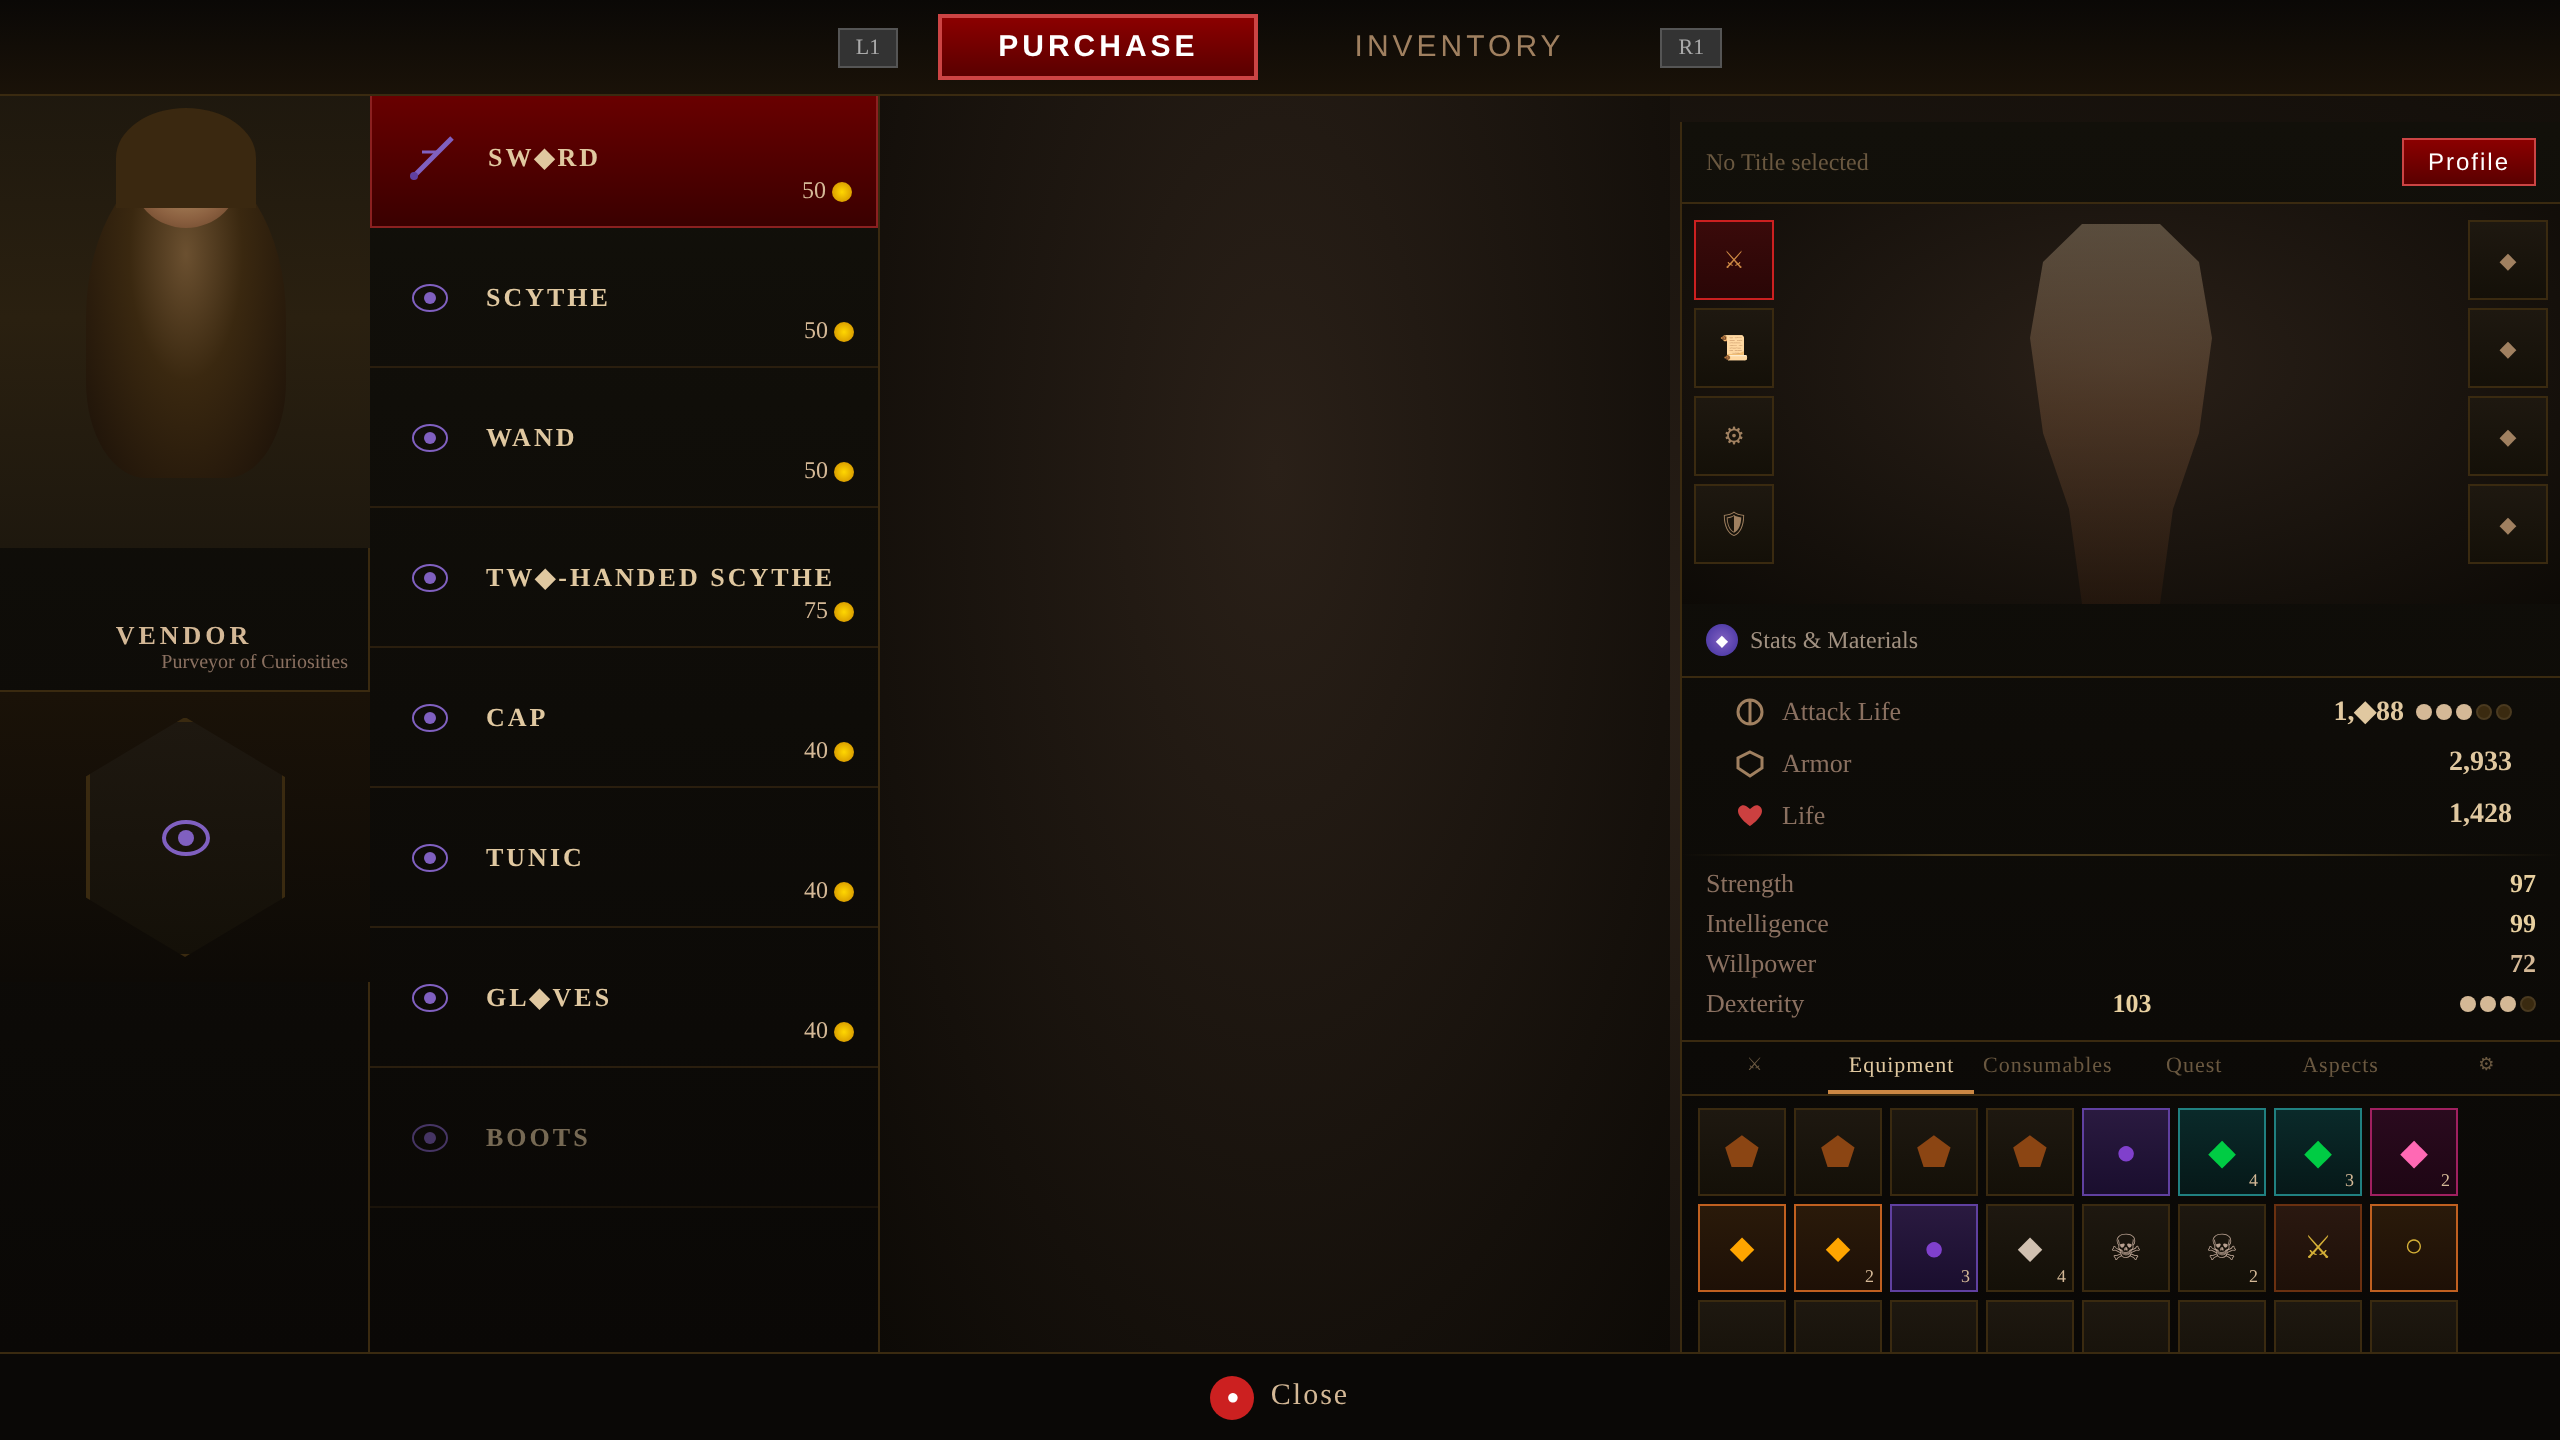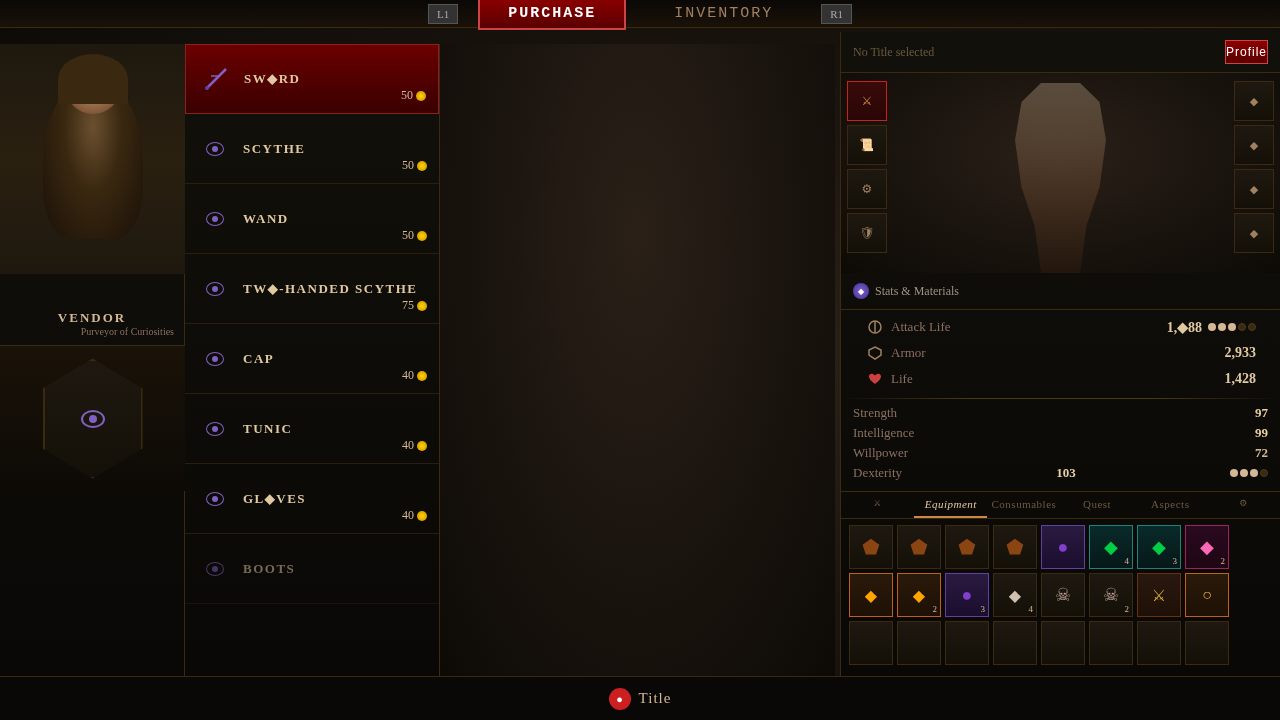--- a/index.html
+++ b/index.html
@@ -26,7 +26,7 @@
       top: 0;
       left: 0;
       right: 0;
-      height: 28px;
+      height: 48px;
       background: linear-gradient(180deg, #0a0806 0%, #1a1208 100%);
       display: flex;
       align-items: center;

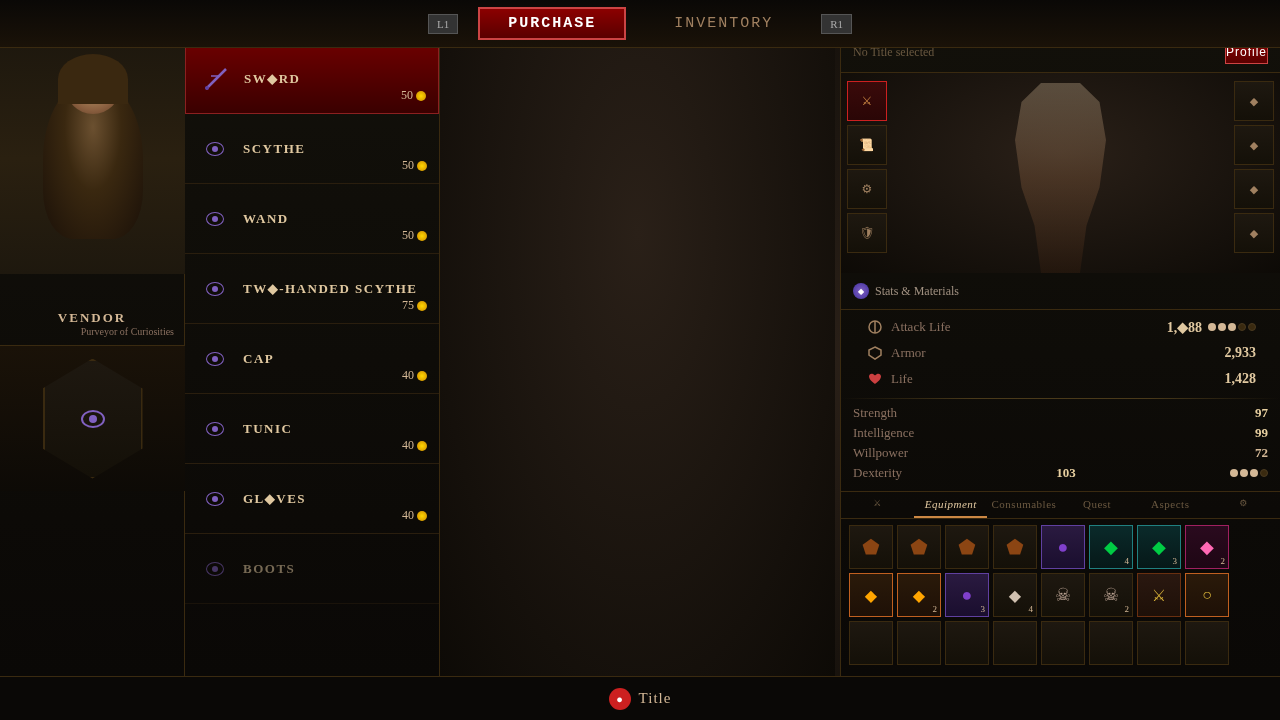--- a/index.html
+++ b/index.html
@@ -41,7 +41,7 @@
       letter-spacing: 2px;
       text-transform: uppercase;
       cursor: pointer;
-      font-family: Liberation Mono, monospace;
+      font-family: Liberation Sans, sans-serif;
     }
     .tab-purchase {
       background: linear-gradient(180deg, #8b0000 0%, #5a0000 100%);

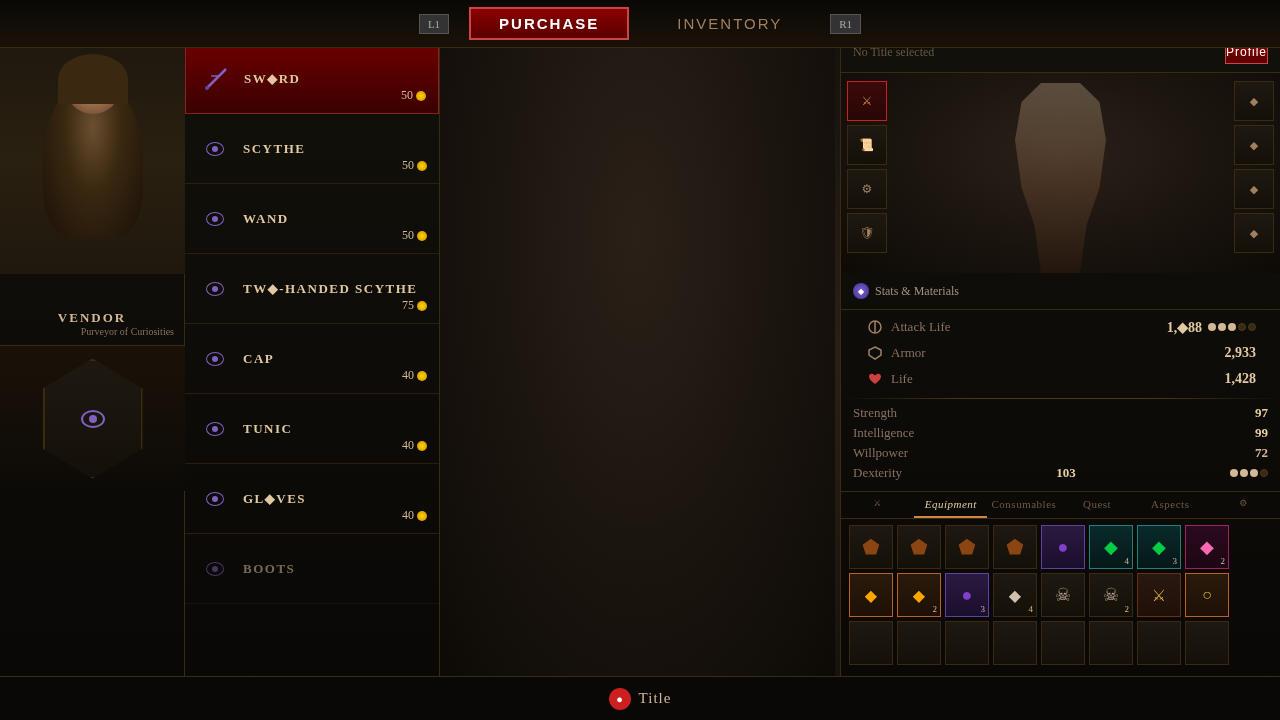--- a/index.html
+++ b/index.html
@@ -346,7 +346,7 @@
     
     .right-panel {
       position: absolute;
-      top: 32px;
+      top: 61px;
       right: 0;
       width: 440px;
       bottom: 44px;

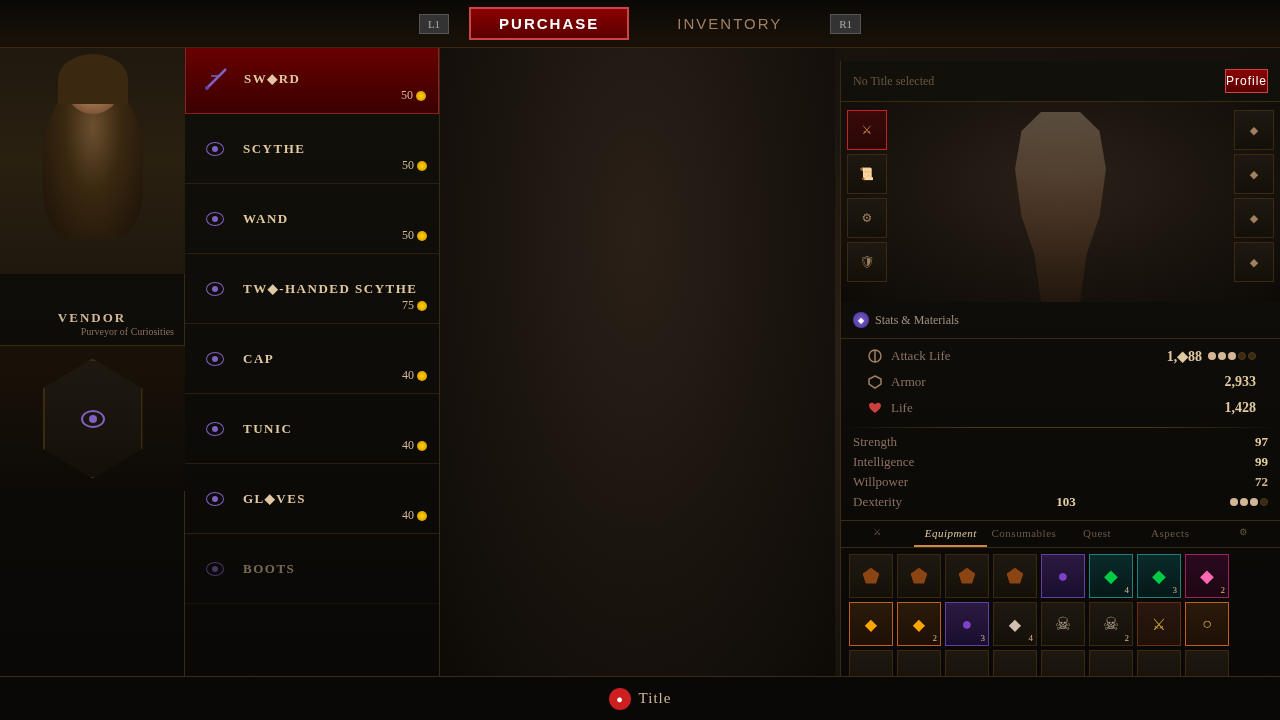--- a/index.html
+++ b/index.html
@@ -370,7 +370,7 @@
       background: linear-gradient(180deg, #8b0000 0%, #5a0000 100%);
       color: #fff;
       border: 1px solid #cc4444;
-      padding: 4px 0;
+      padding: 4px 12px;
       font-size: 12px;
       cursor: pointer;
       letter-spacing: 1px;

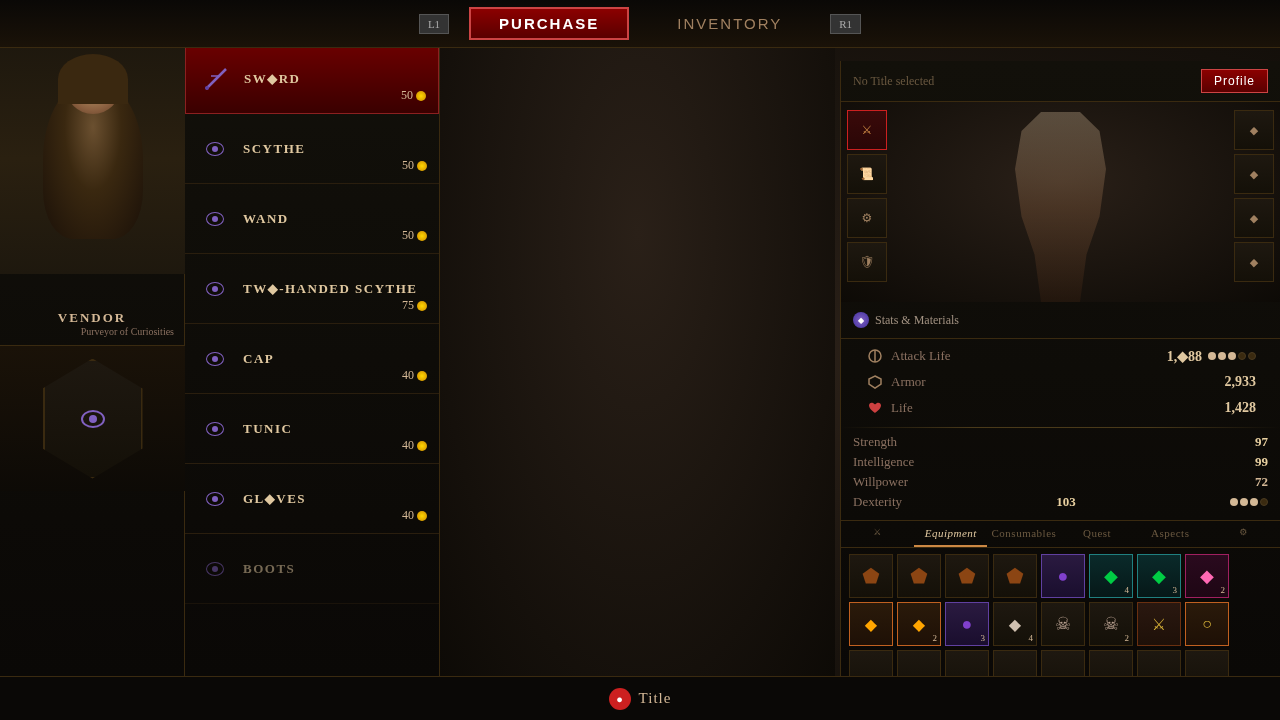--- a/index.html
+++ b/index.html
@@ -484,7 +484,6 @@
     .eq-tab.active {
       color: #e0c8a0;
       border-bottom: 2px solid #cc8844;
-      font-style: italic;
     }
 
     

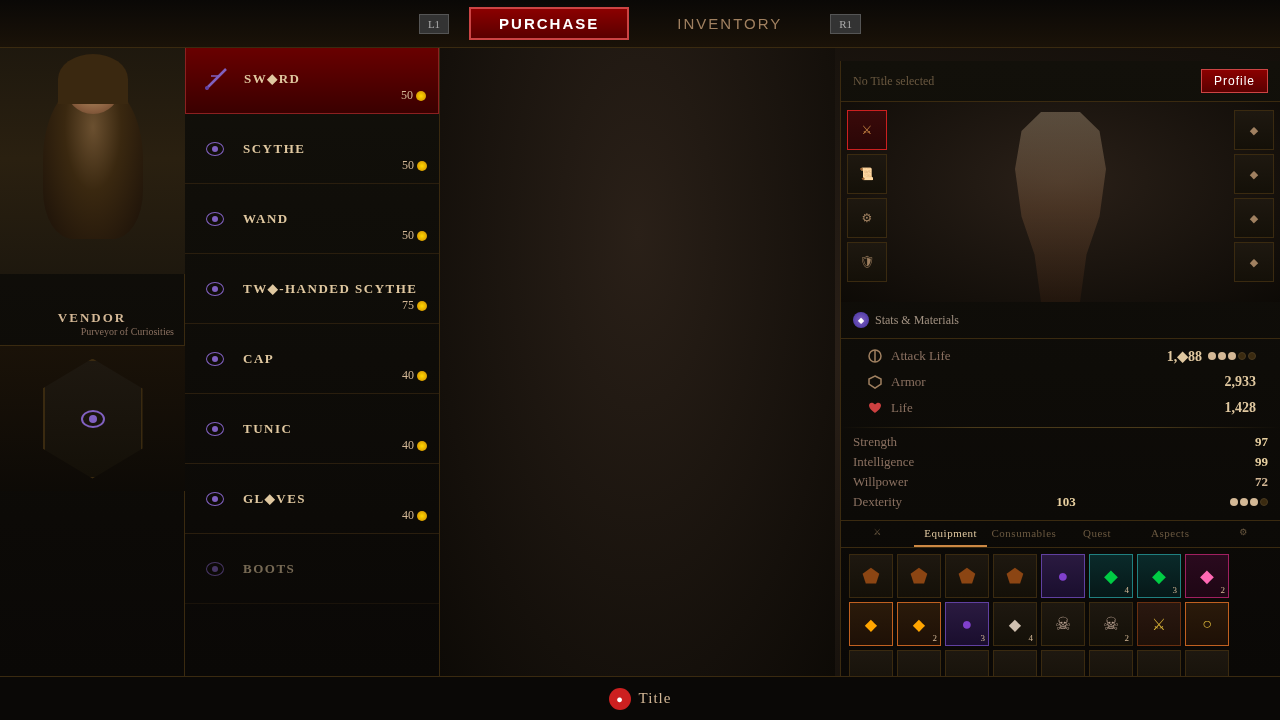--- a/index.html
+++ b/index.html
@@ -1053,7 +1053,7 @@
 <div class="bottom-bar">
   <div class="close-button">
     <div class="close-icon">●</div>
-    <span class="close-label">Title</span>
+    <span class="close-label">Close</span>
   </div>
 </div>
 

